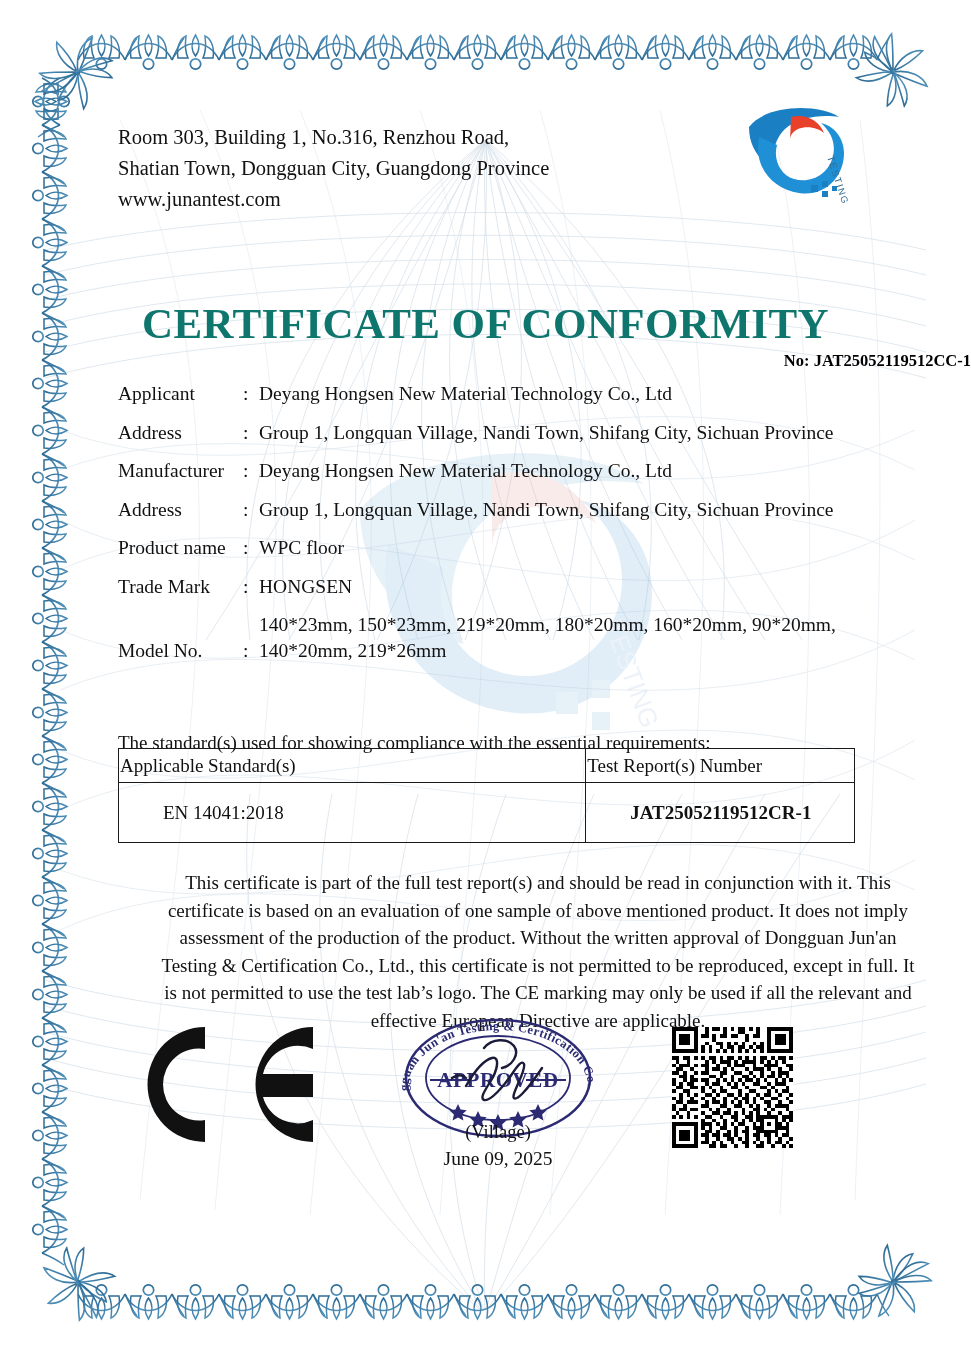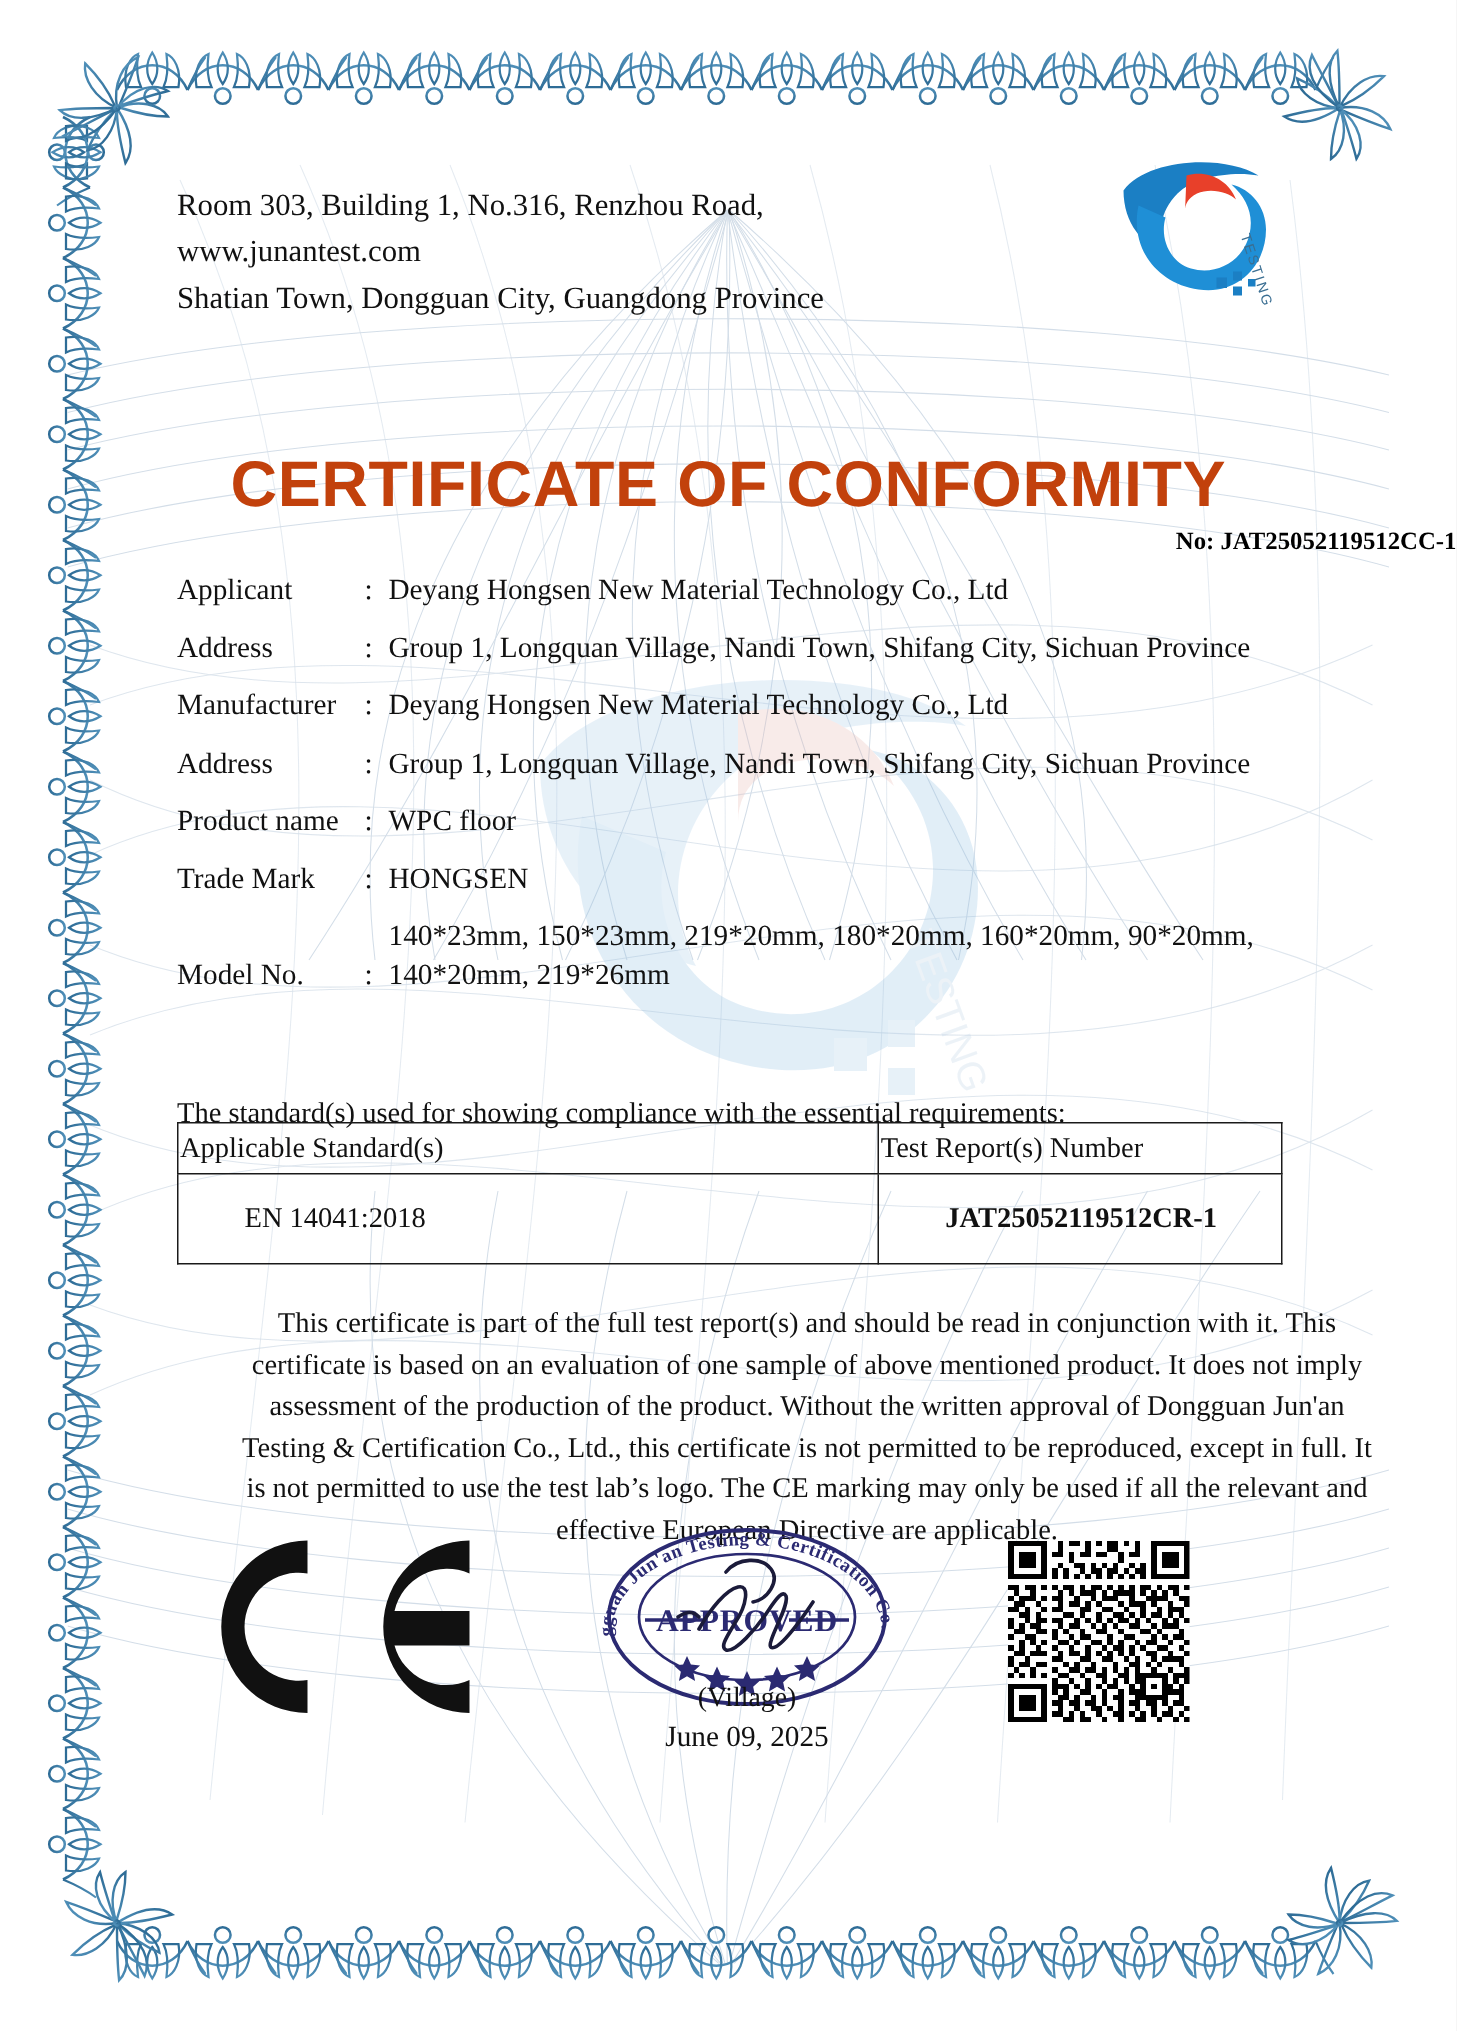--- a/index.html
+++ b/index.html
@@ -319,8 +319,8 @@
 
     <div class="hdr-addr">
       <div>Room 303, Building 1, No.316, Renzhou Road,</div>
+      <div>Shatian Town, Dongguan City, Guangdong Province</div>
       <div>www.junantest.com</div>
-      <div>Shatian Town, Dongguan City, Guangdong Province</div>
     </div>
 
     <svg class="logo" viewBox="0 0 120 113">

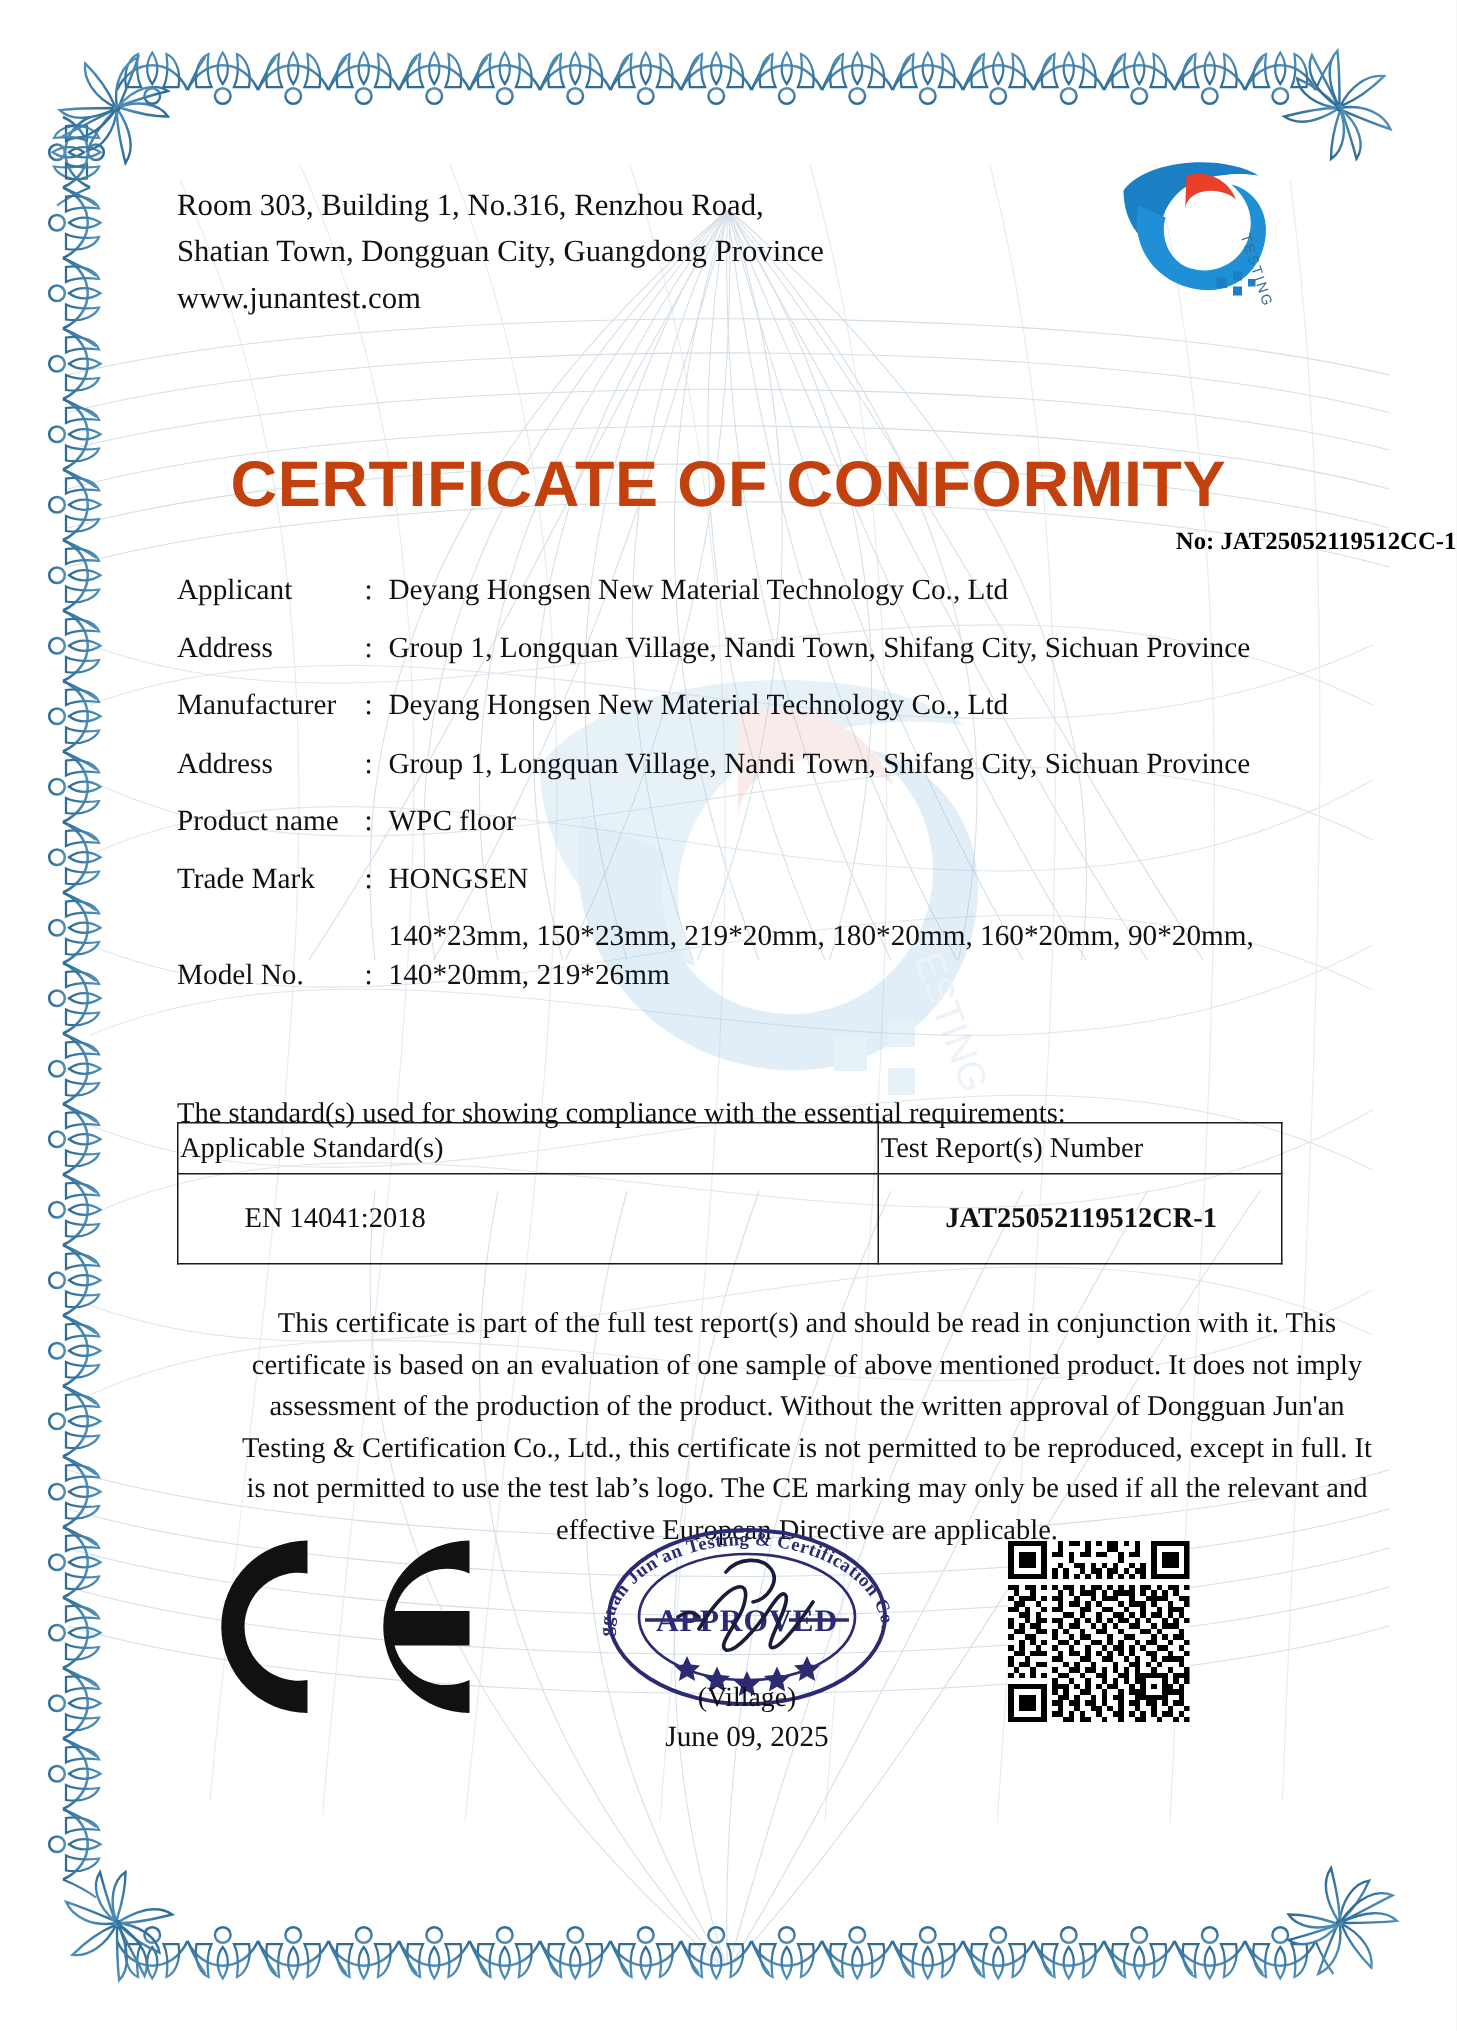--- a/index.html
+++ b/index.html
@@ -28,8 +28,8 @@
   .logo{position:absolute;left:735px;top:97px;width:120px;height:113px;}
 
   .title{position:absolute;left:0;right:0;top:299px;text-align:center;
-    font-size:43px;font-weight:bold;letter-spacing:.4px;color:#c2410c;
-    font-family:Liberation Sans, sans-serif;}
+    font-size:43px;font-weight:bold;letter-spacing:.4px;color:#0f766e;
+    font-family:Liberation Serif, serif;}
   .cert-no{position:absolute;left:0;right:0;top:351px;text-align:right;
     font-size:16.5px;font-weight:bold;color:#000;}
 

